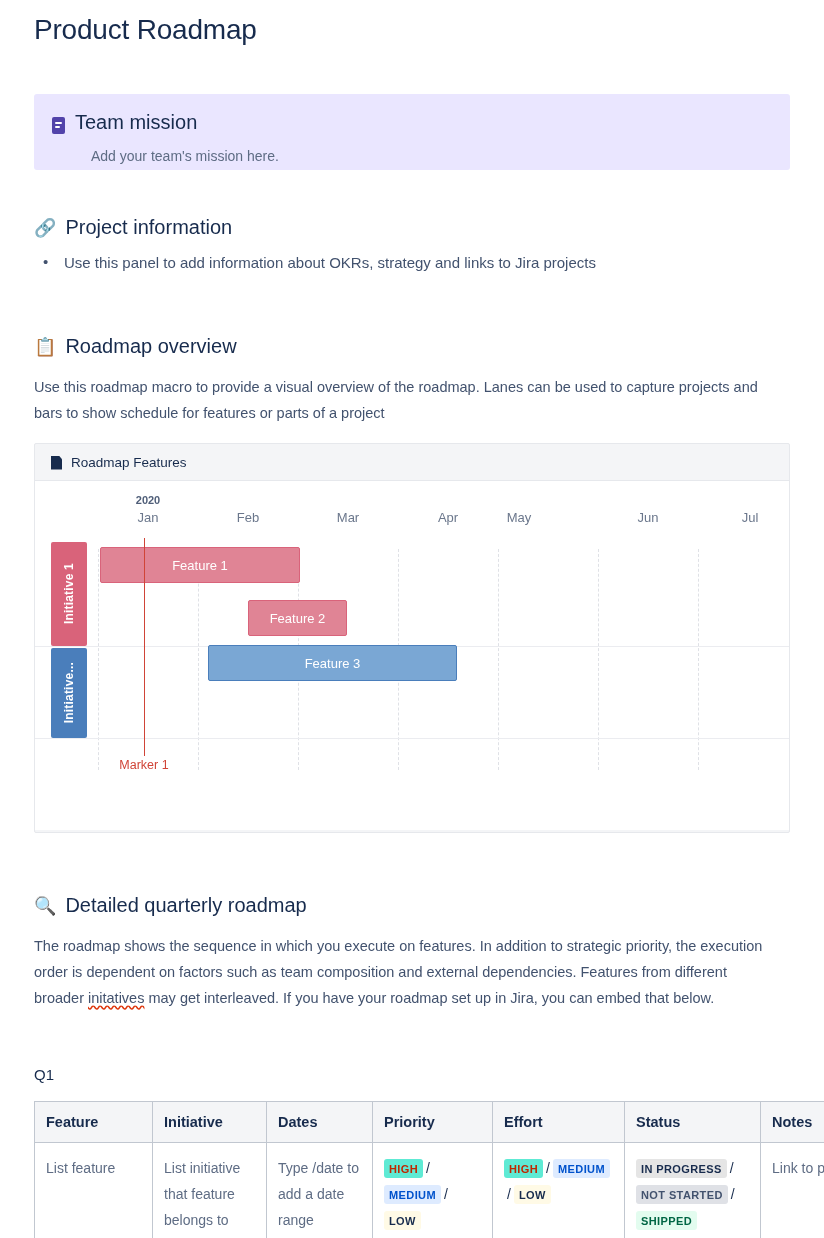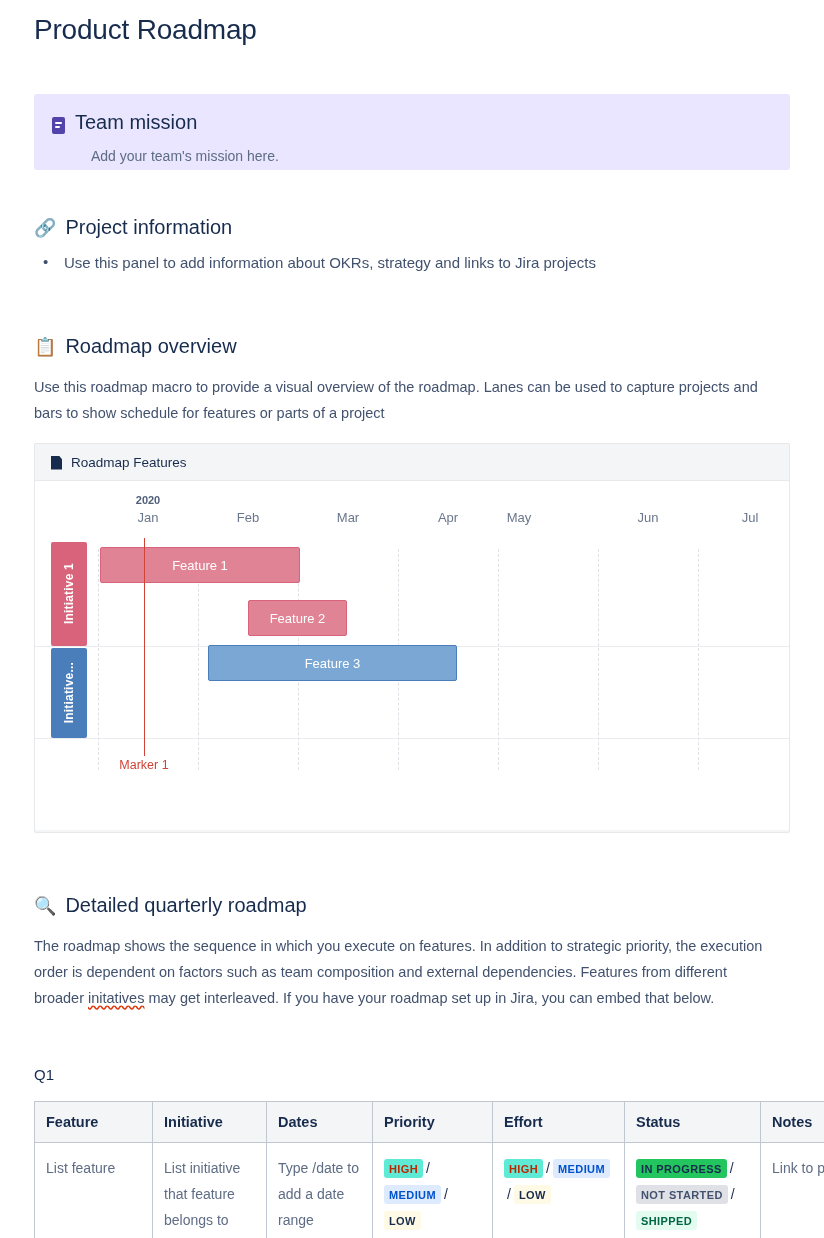--- a/index.html
+++ b/index.html
@@ -197,7 +197,7 @@
   .lz-high     { background: #5eead4; color: #bf2600; }
   .lz-medium   { background: #deebff; color: #0052cc; }
   .lz-low      { background: #fffae6; color: #172b4d; }
-  .lz-inprog   { background: #22c55e; color: #172b4d; }
+  .lz-inprog   { background: #e5e5e5; color: #172b4d; }
   .lz-notstart { background: #dfe1e6; color: #42526e; }
   .lz-shipped  { background: #e3fcef; color: #006644; }
 </style>

